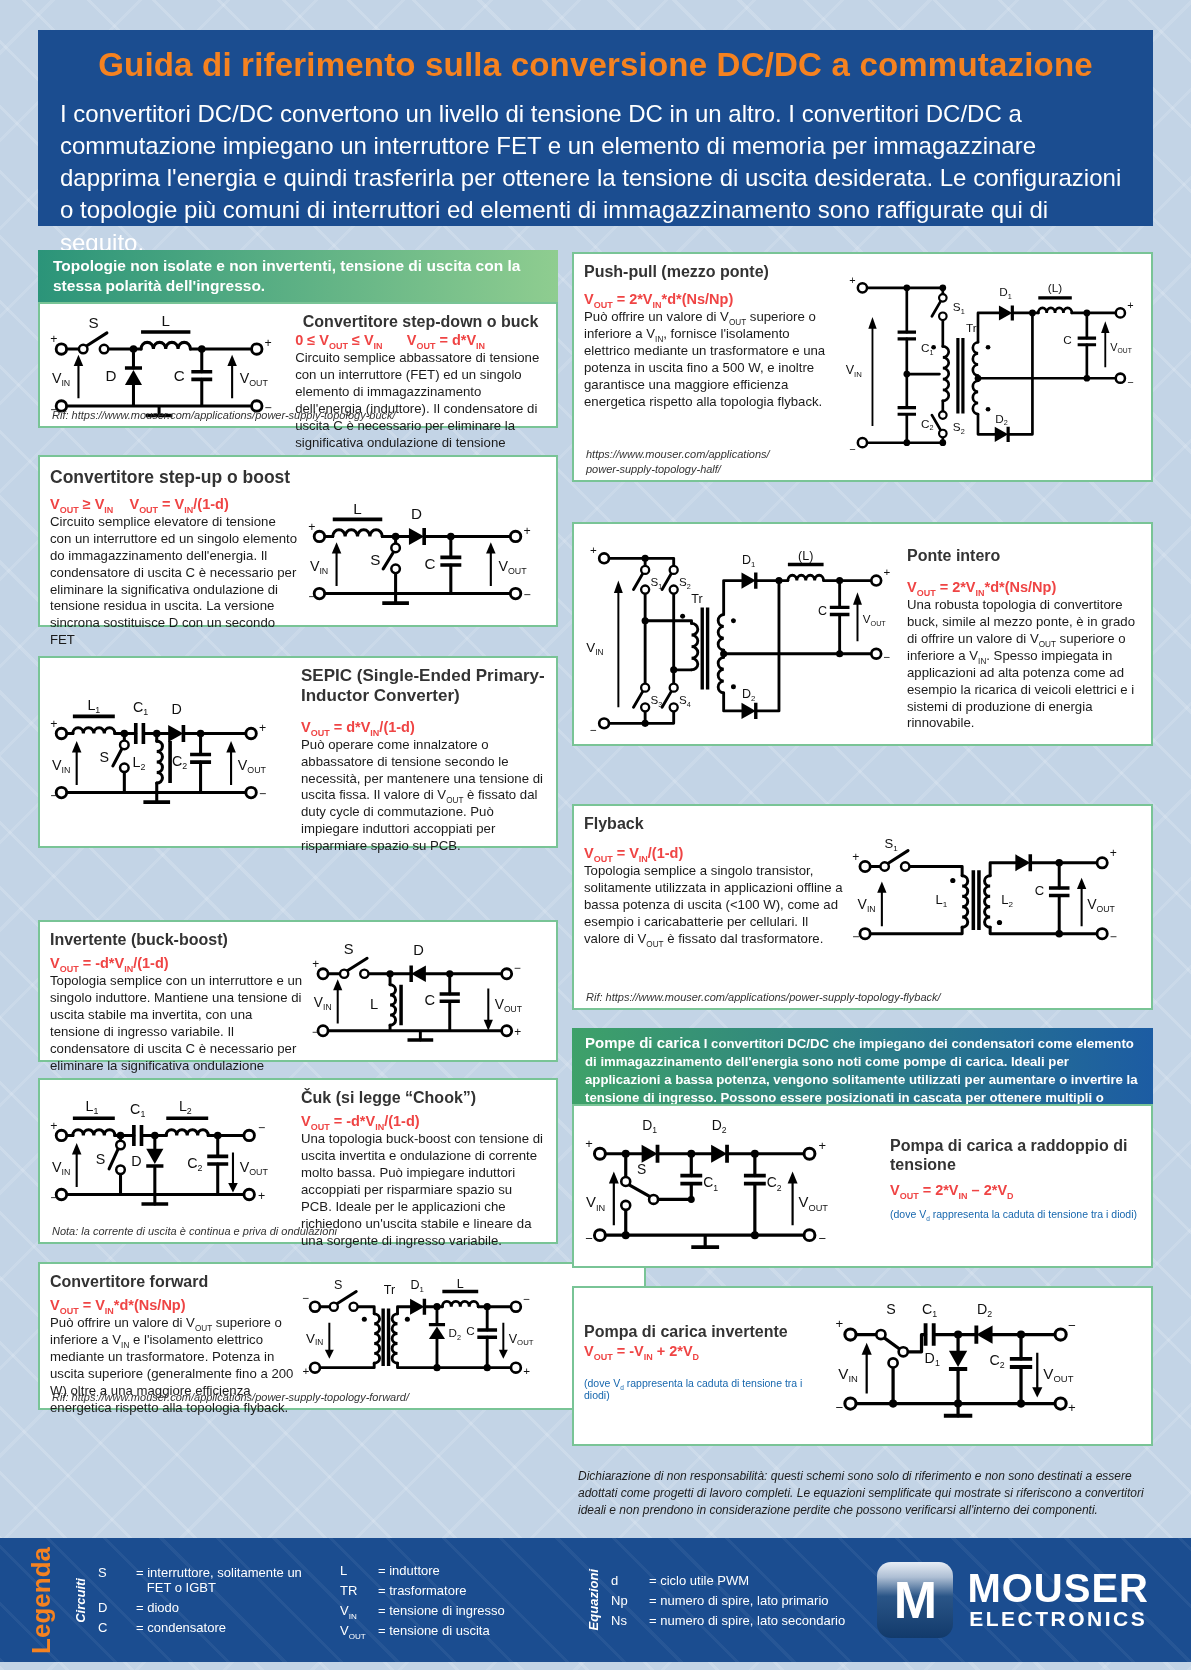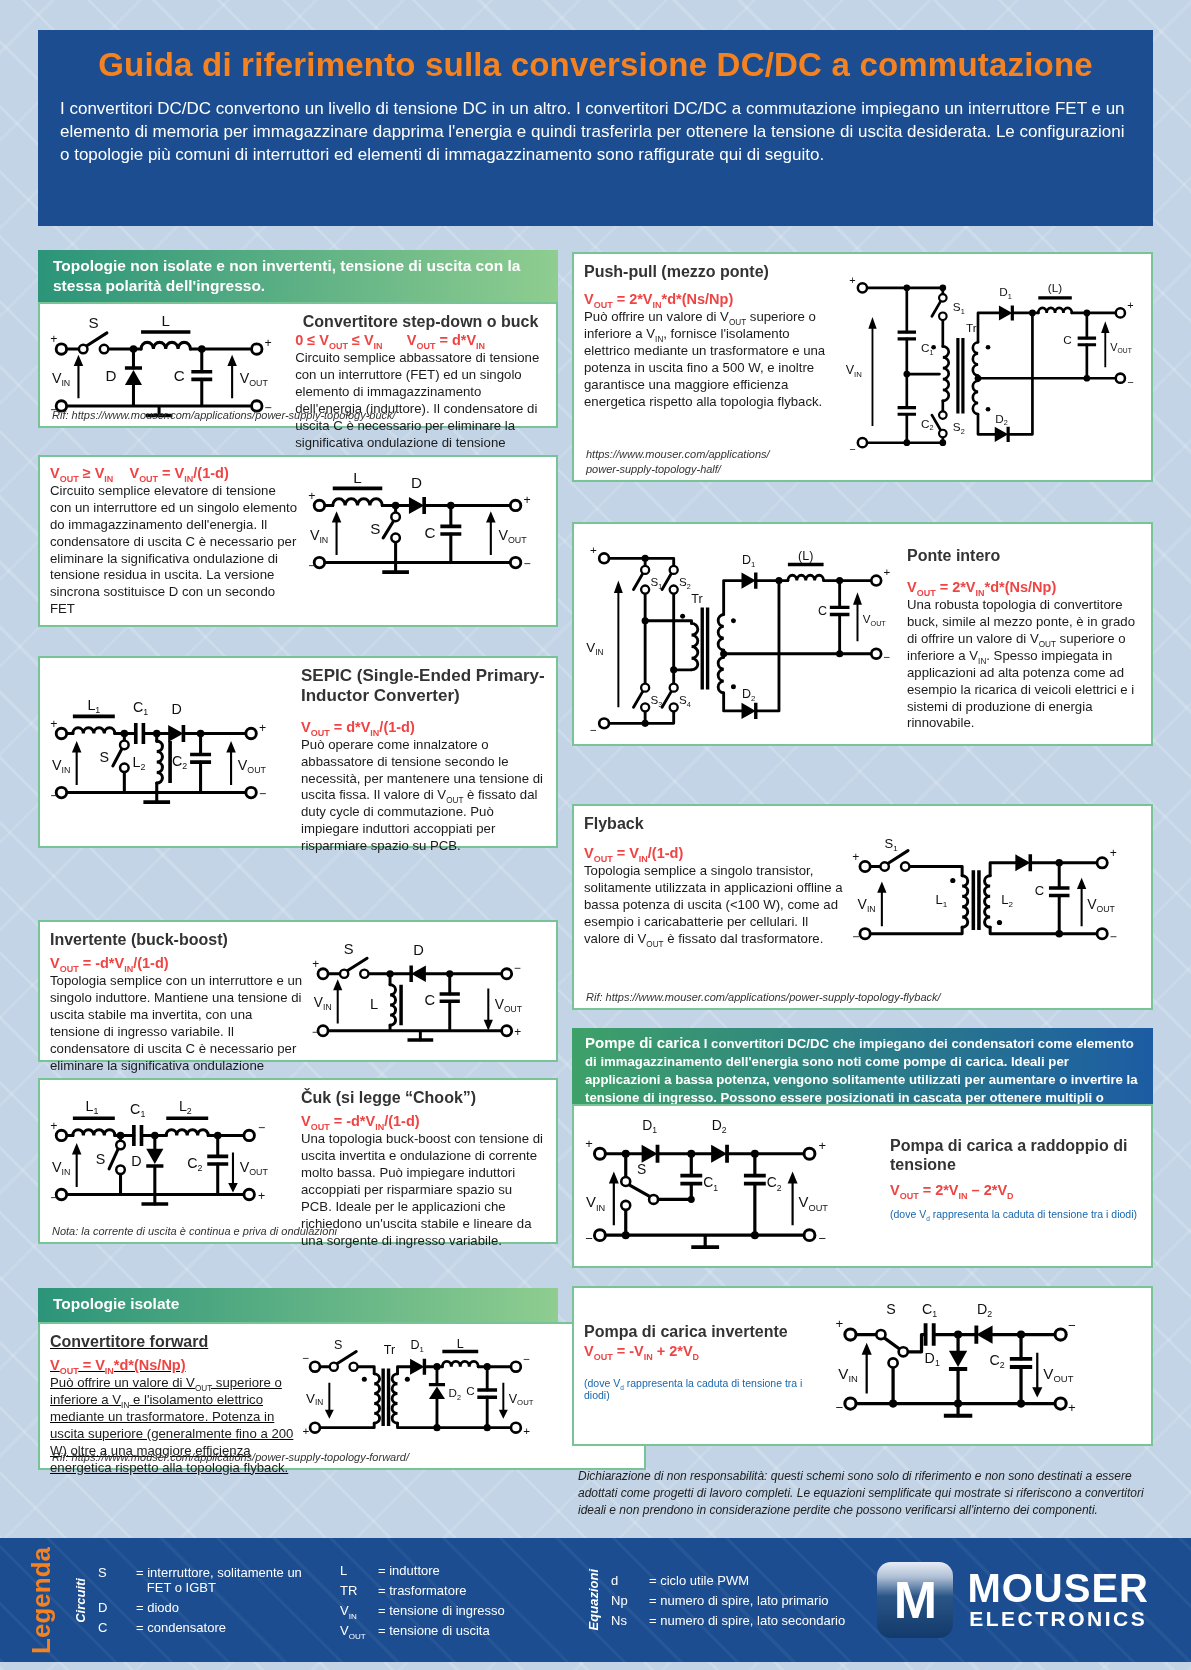--- a/index.html
+++ b/index.html
@@ -14,7 +14,7 @@
   .abs{position:absolute;box-sizing:border-box;}
   .hero{background:#1b4d90;color:#fff;}
   .hero h1{margin:16px 10px 0;text-align:center;color:#f58220;font-size:33px;letter-spacing:.2px;}
-  .hero p{margin:14px 22px 0;font-size:17px;line-height:1.34;font-weight:500;}
+  .hero p{margin:14px 22px 0;font-size:24px;line-height:1.34;font-weight:500;}
   .band{color:#fff;font-weight:bold;font-size:15.5px;line-height:1.3;padding:6px 13px;}
   .g-green{background:linear-gradient(90deg,#2b9479,#8fcd90);padding-left:15px;}
   .g-blue{background:linear-gradient(90deg,#3ea169,#1c5ca3);}

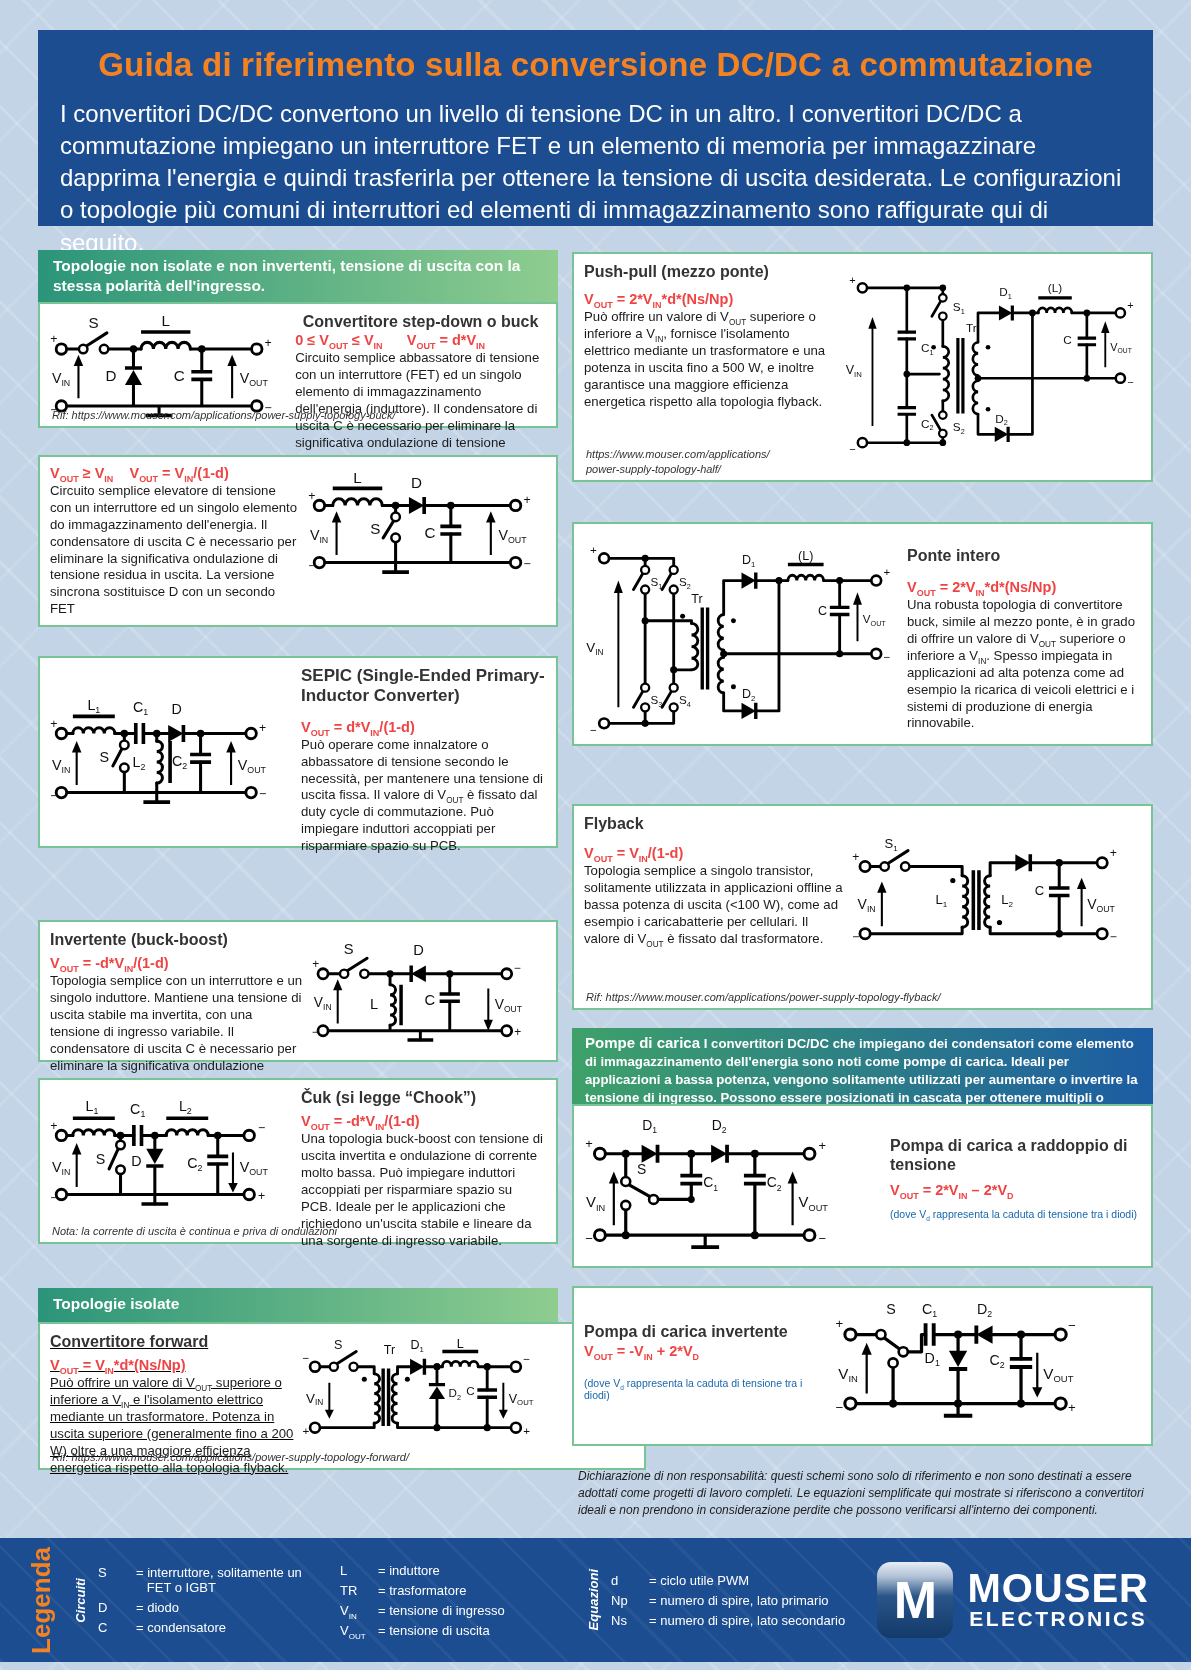--- a/index.html
+++ b/index.html
@@ -101,6 +101,7 @@
   </section>
 
   <section class="abs card" style="left:38px;top:455px;width:520px;height:172px;">
+    <p class="ctitle" style="font-size:17.5px;margin:2px 0 8px;">Convertitore step-up o boost</p>
     <div class="row">
       <div style="width:252px;">
         <p class="formula">V<sub>OUT</sub> ≥ V<sub>IN</sub>&nbsp;&nbsp;&nbsp;&nbsp;V<sub>OUT</sub> = V<sub>IN</sub>/(1-d)</p>

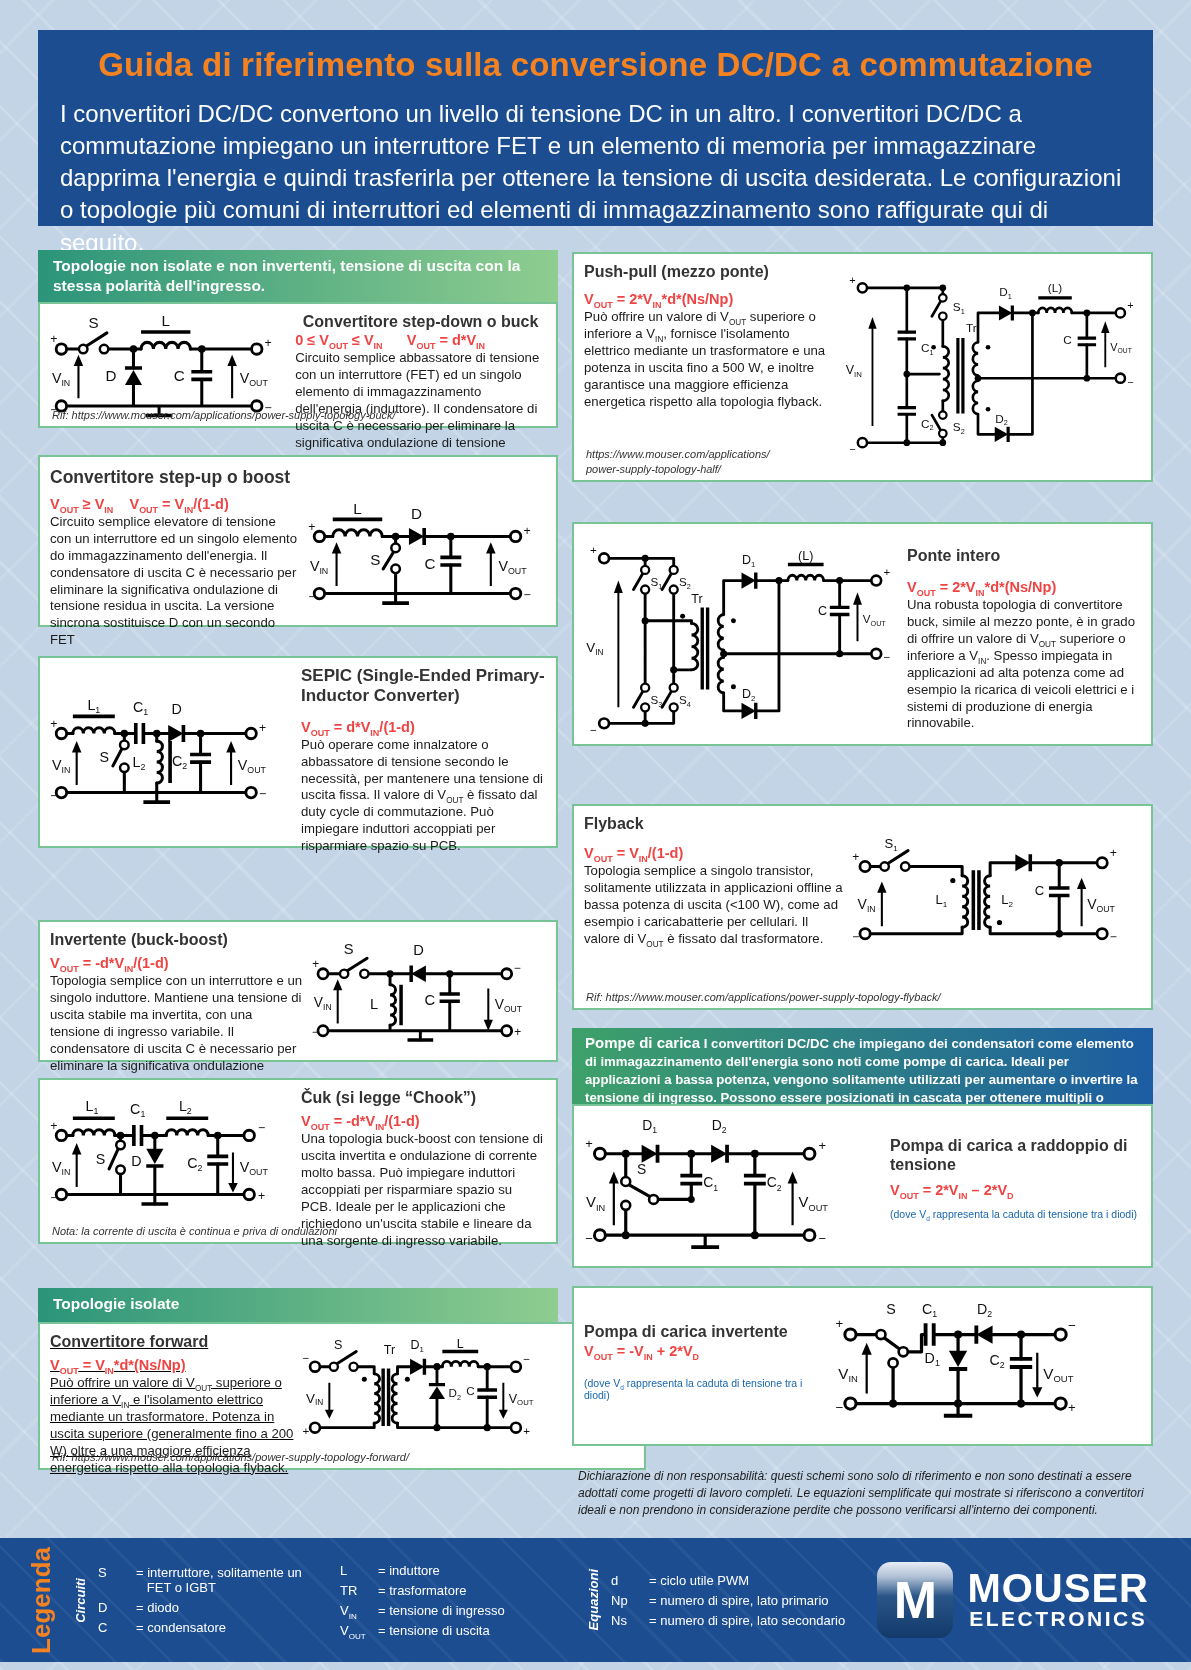--- a/index.html
+++ b/index.html
@@ -260,7 +260,7 @@
 
   <div class="abs band g-green" style="left:38px;top:1288px;width:520px;height:34px;">Topologie isolate</div>
 
-  <section class="abs card" style="left:38px;top:1322px;width:608px;height:148px;text-decoration:underline;">
+  <section class="abs card" style="left:38px;top:1262px;width:608px;height:148px;">
     <div class="row">
       <div style="width:244px;">
         <p class="ctitle">Convertitore forward</p>

